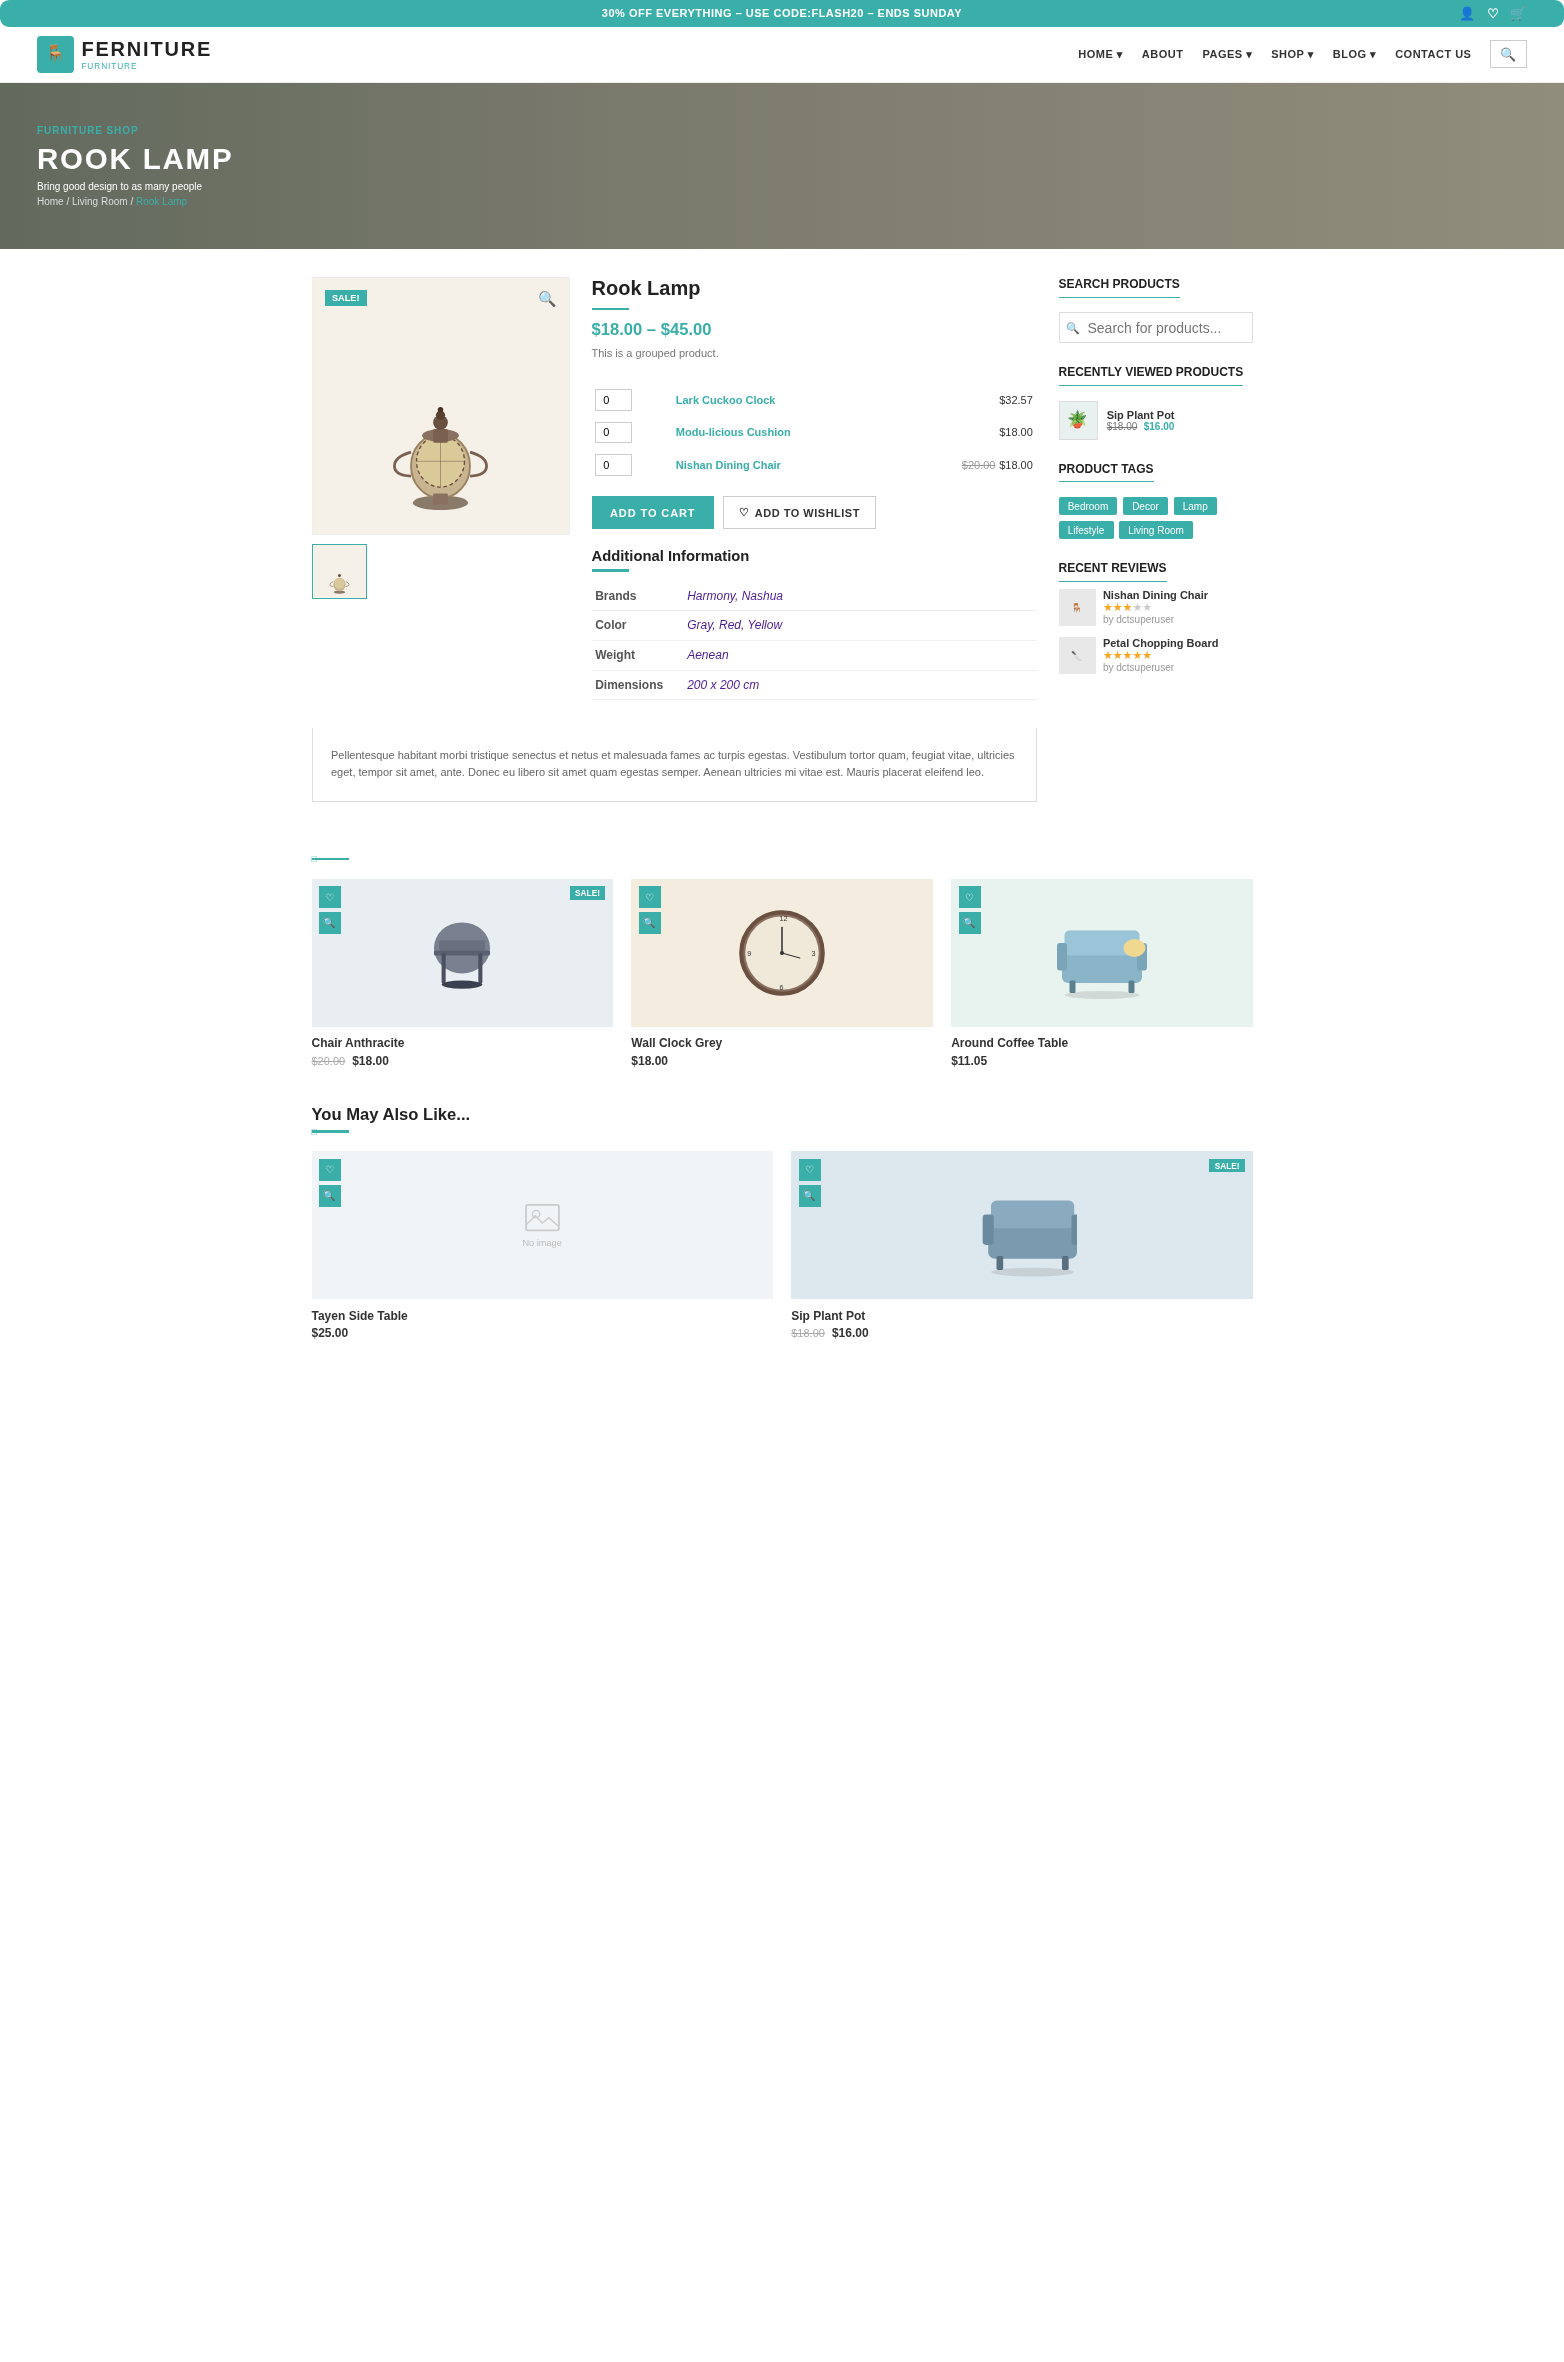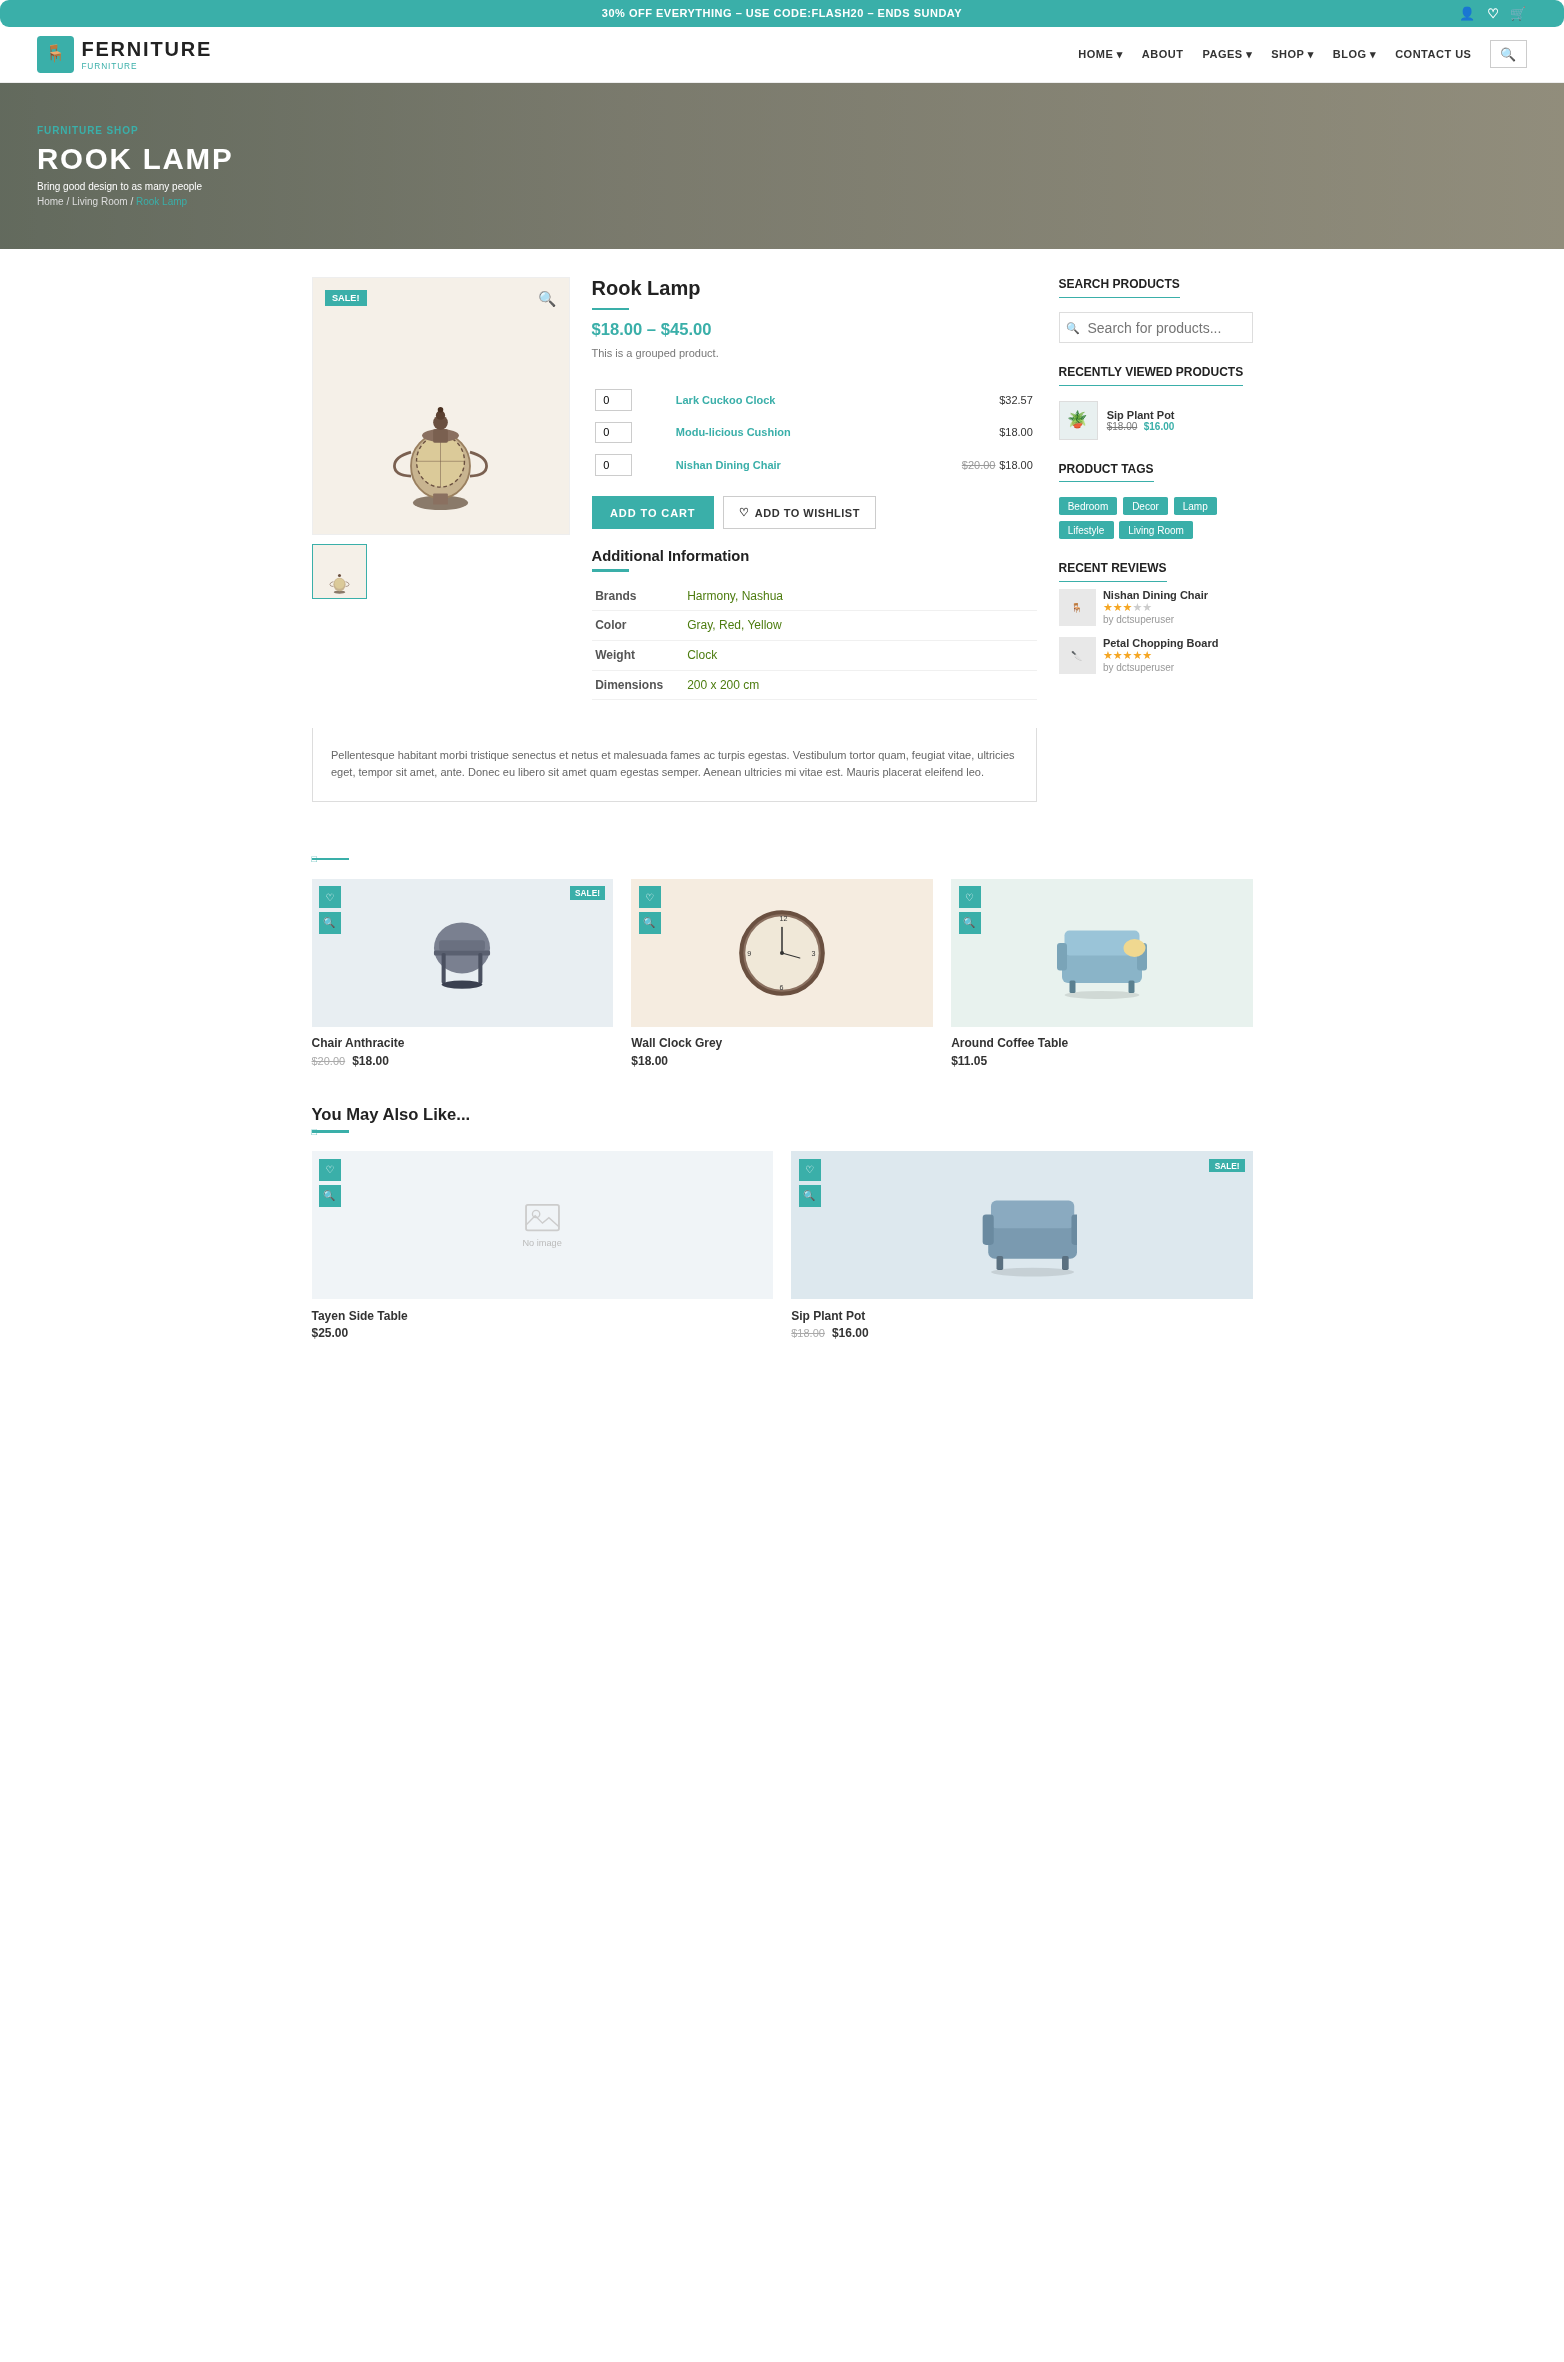--- a/index.html
+++ b/index.html
@@ -205,7 +205,7 @@
     .info-table { width: 100%; border-collapse: collapse; margin-top: 9.2px; }
     .info-table td { padding: 7.4px 3.7px; border-bottom: 0.9px solid #f0f0f0; font-size: 12px; }
     .info-table .info-label { color: #555; font-weight: 600; width: 92px; }
-    .info-table .info-value { color: #4d7c0f; }
+    .info-table .info-value { color: #4c1d95; font-style: italic; }
 
     
     .sidebar-section { margin-bottom: 22px; }

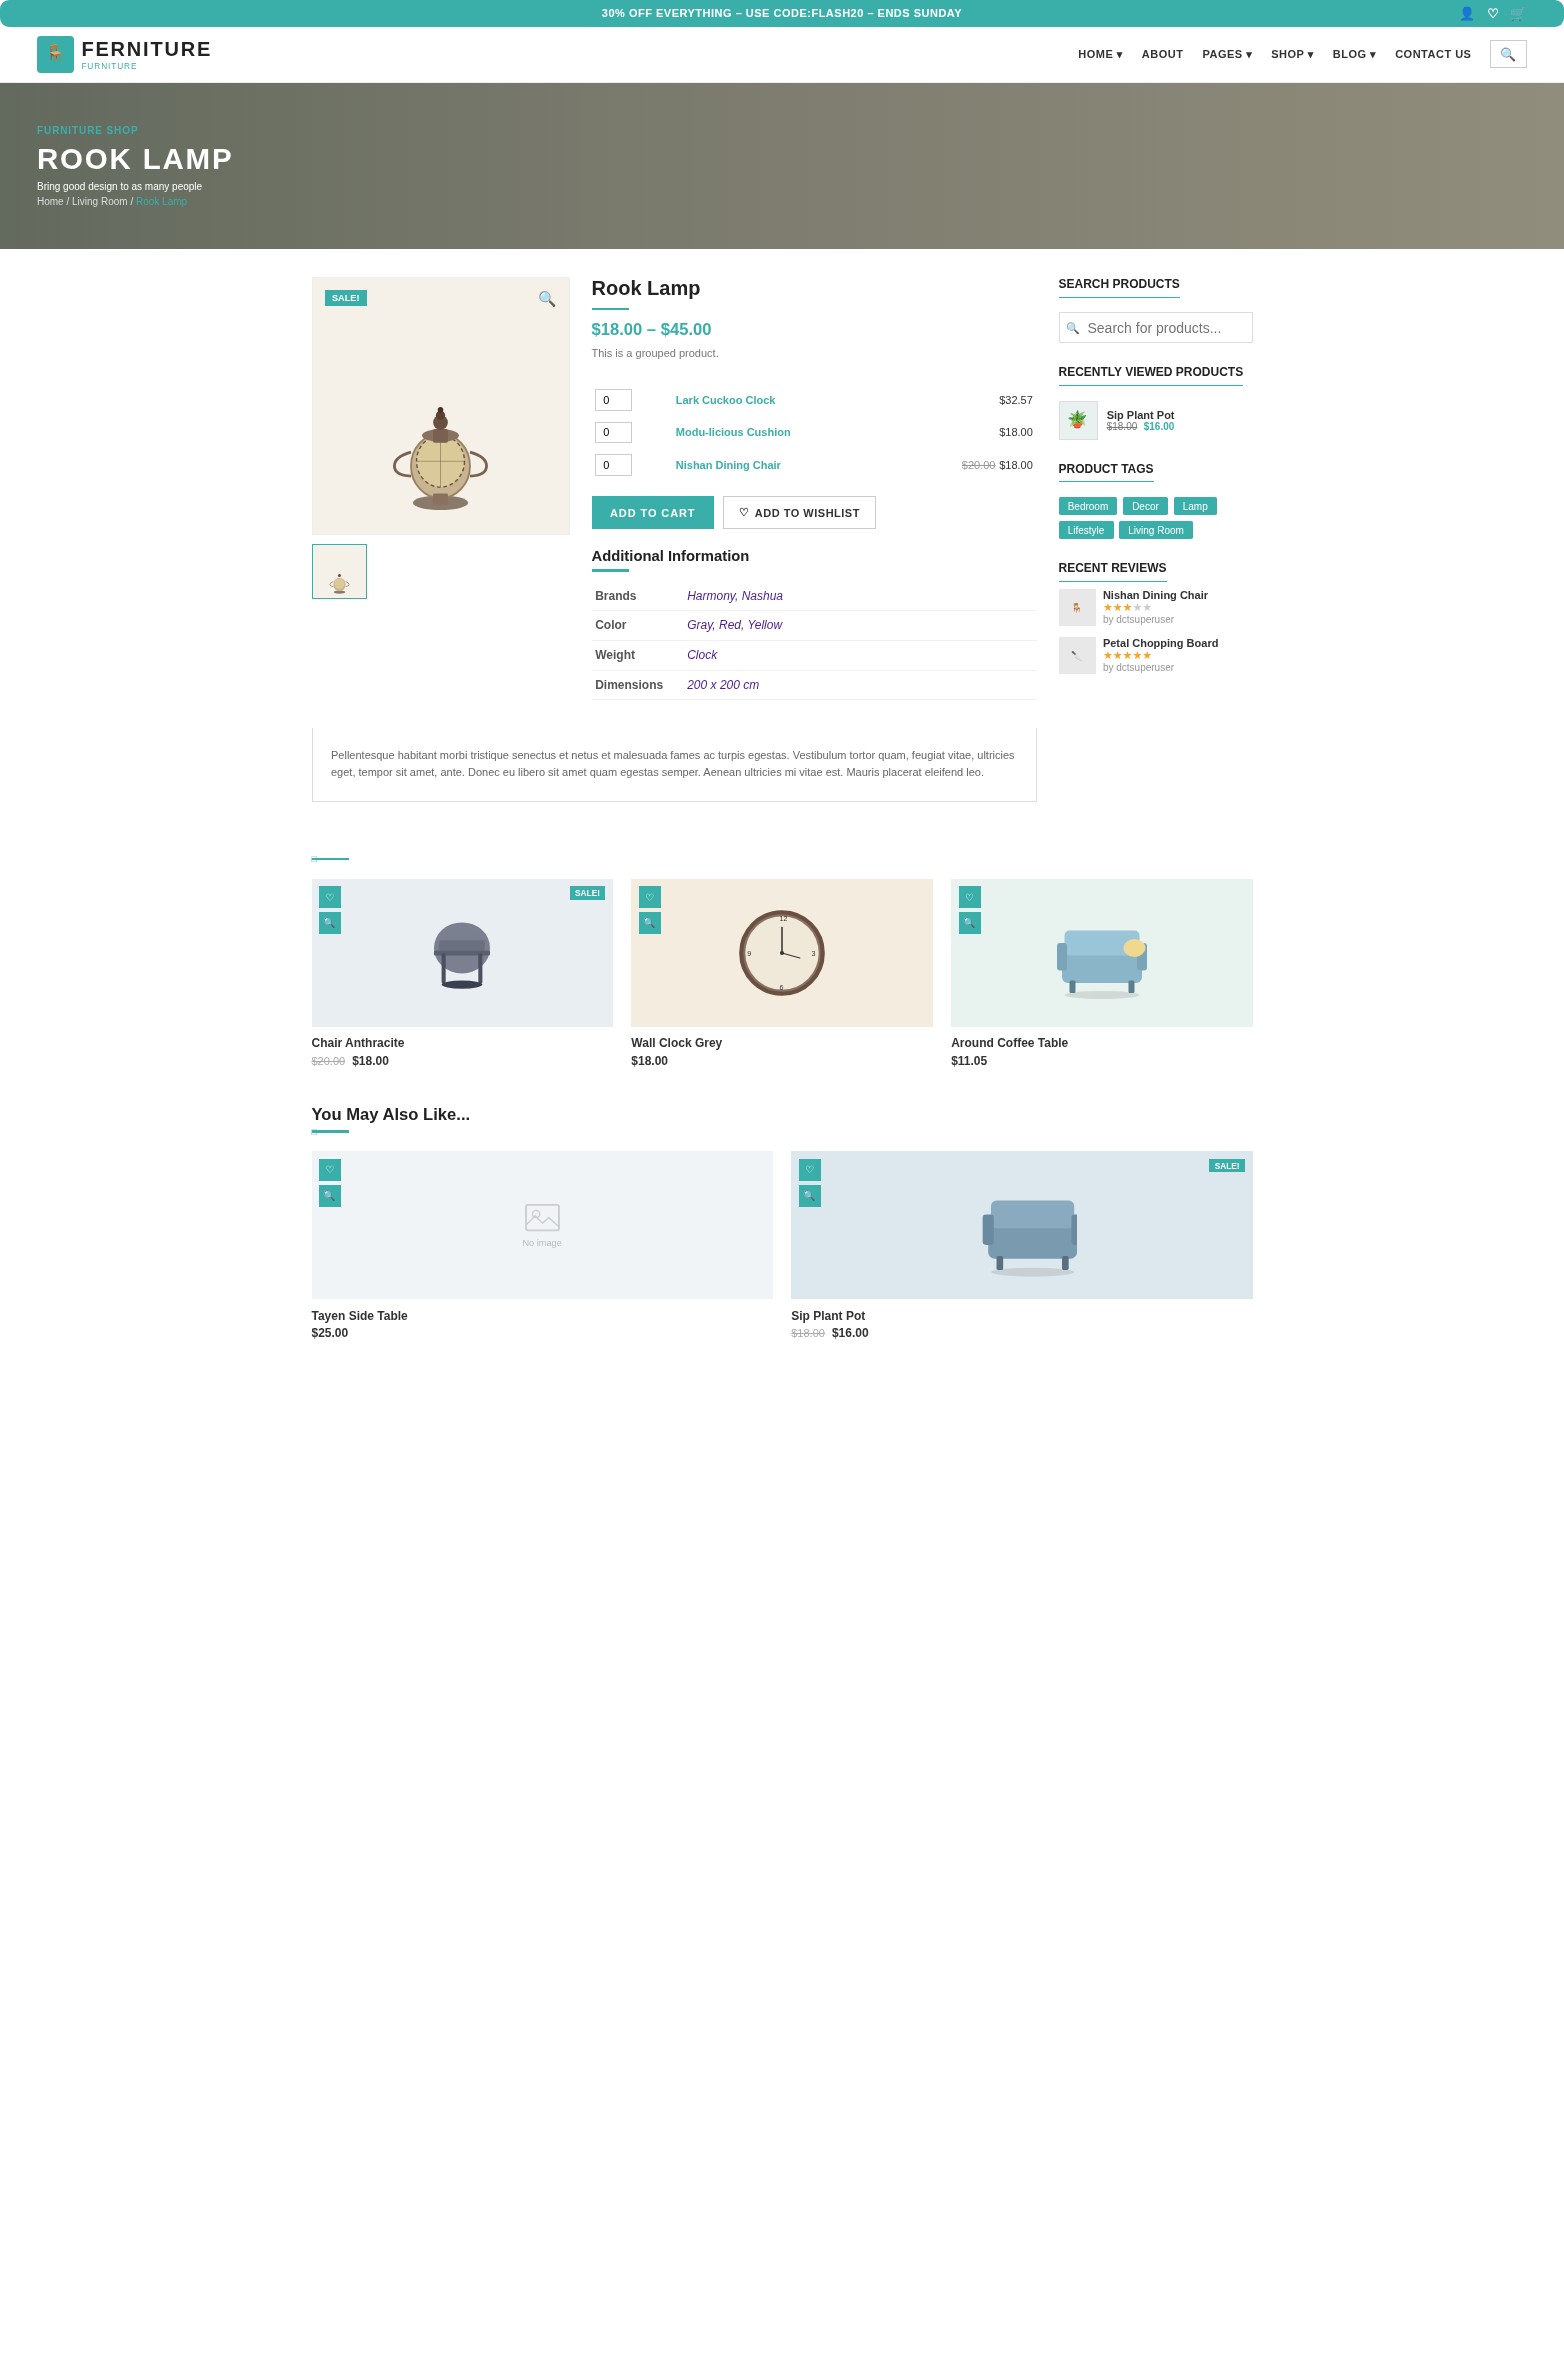--- a/index.html
+++ b/index.html
@@ -494,7 +494,7 @@
               </tr>
               <tr>
                 <td class="info-label">Weight</td>
-                <td class="info-value">Clock</td>
+                <td class="info-value">Aenean</td>
               </tr>
               <tr>
                 <td class="info-label">Dimensions</td>

